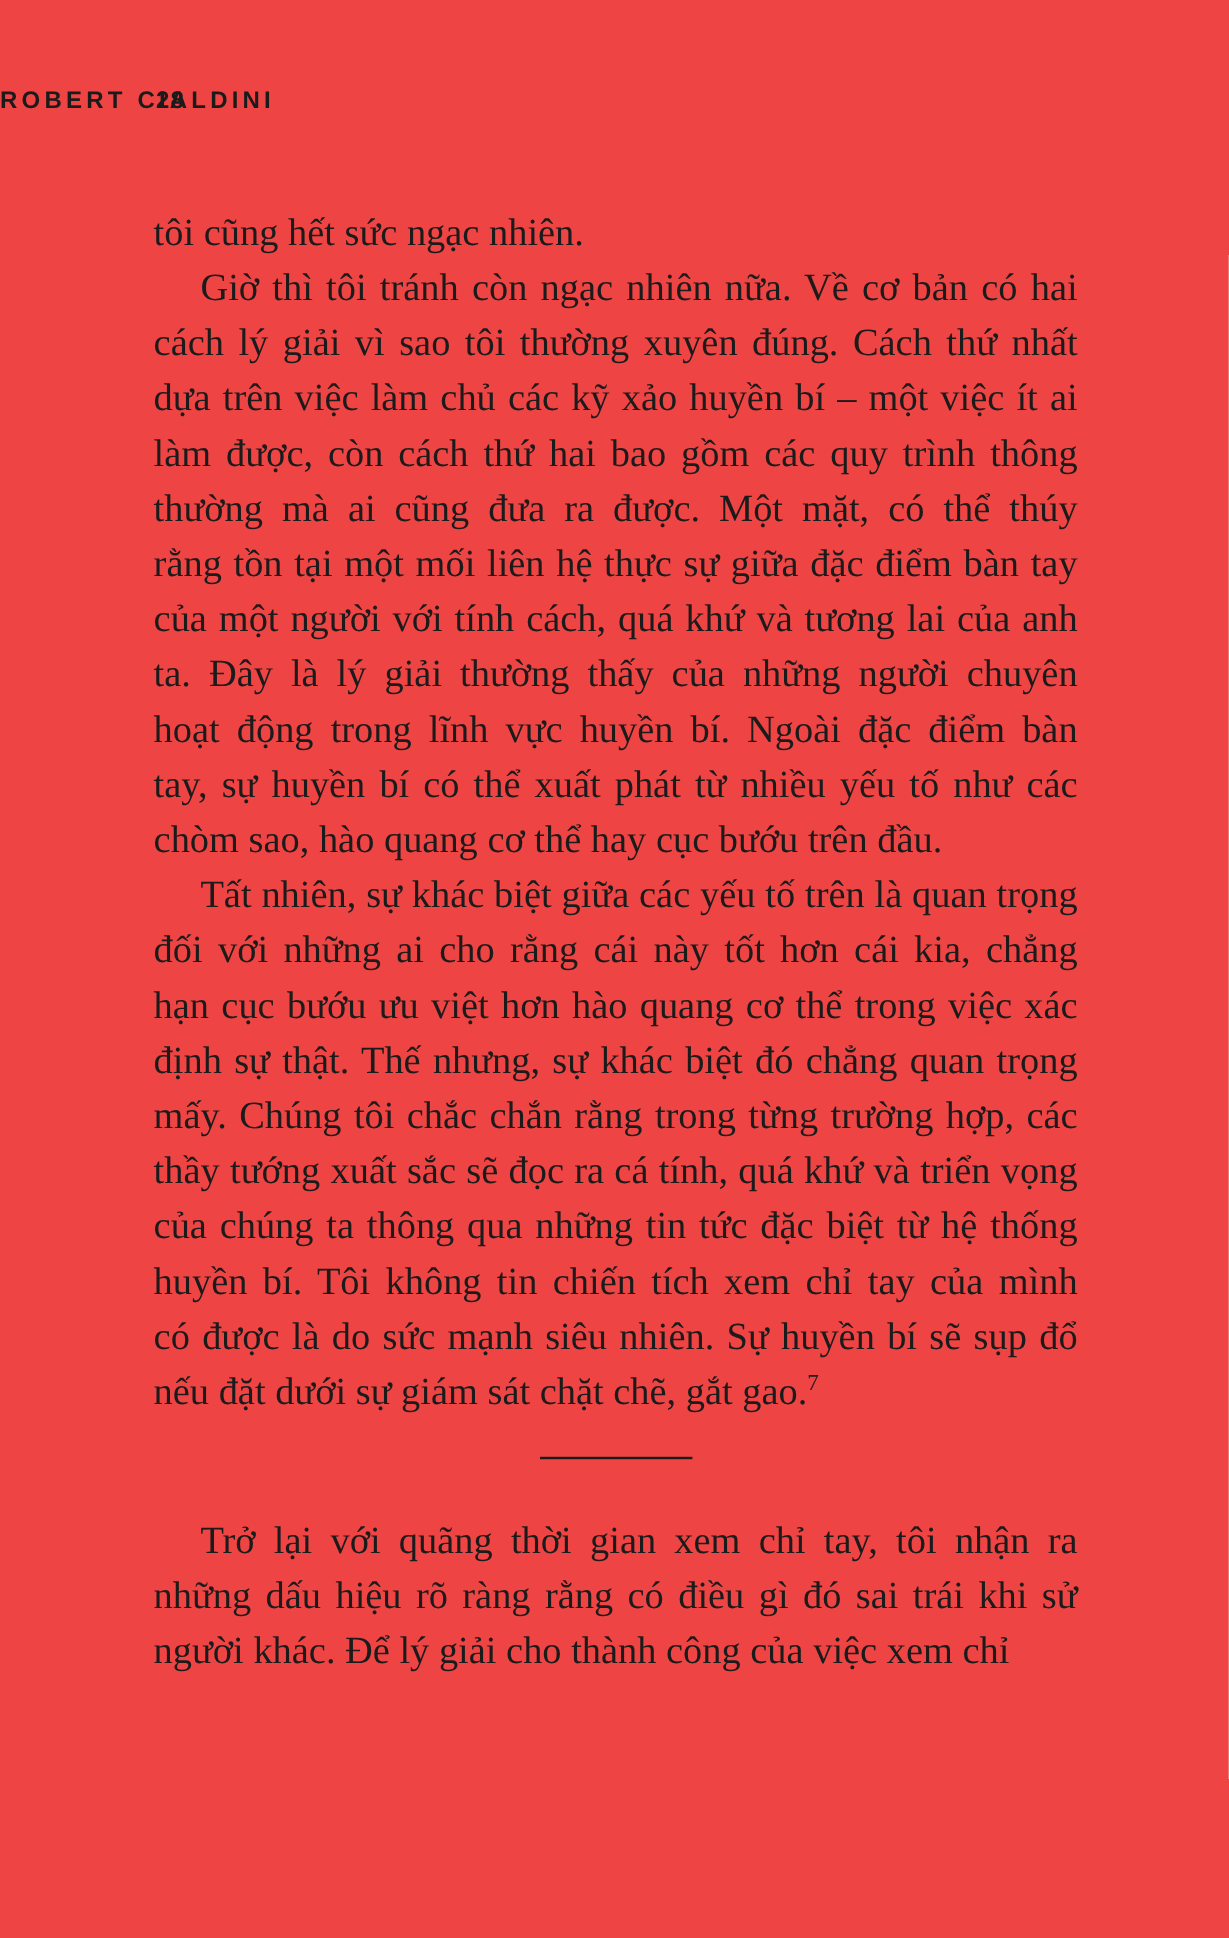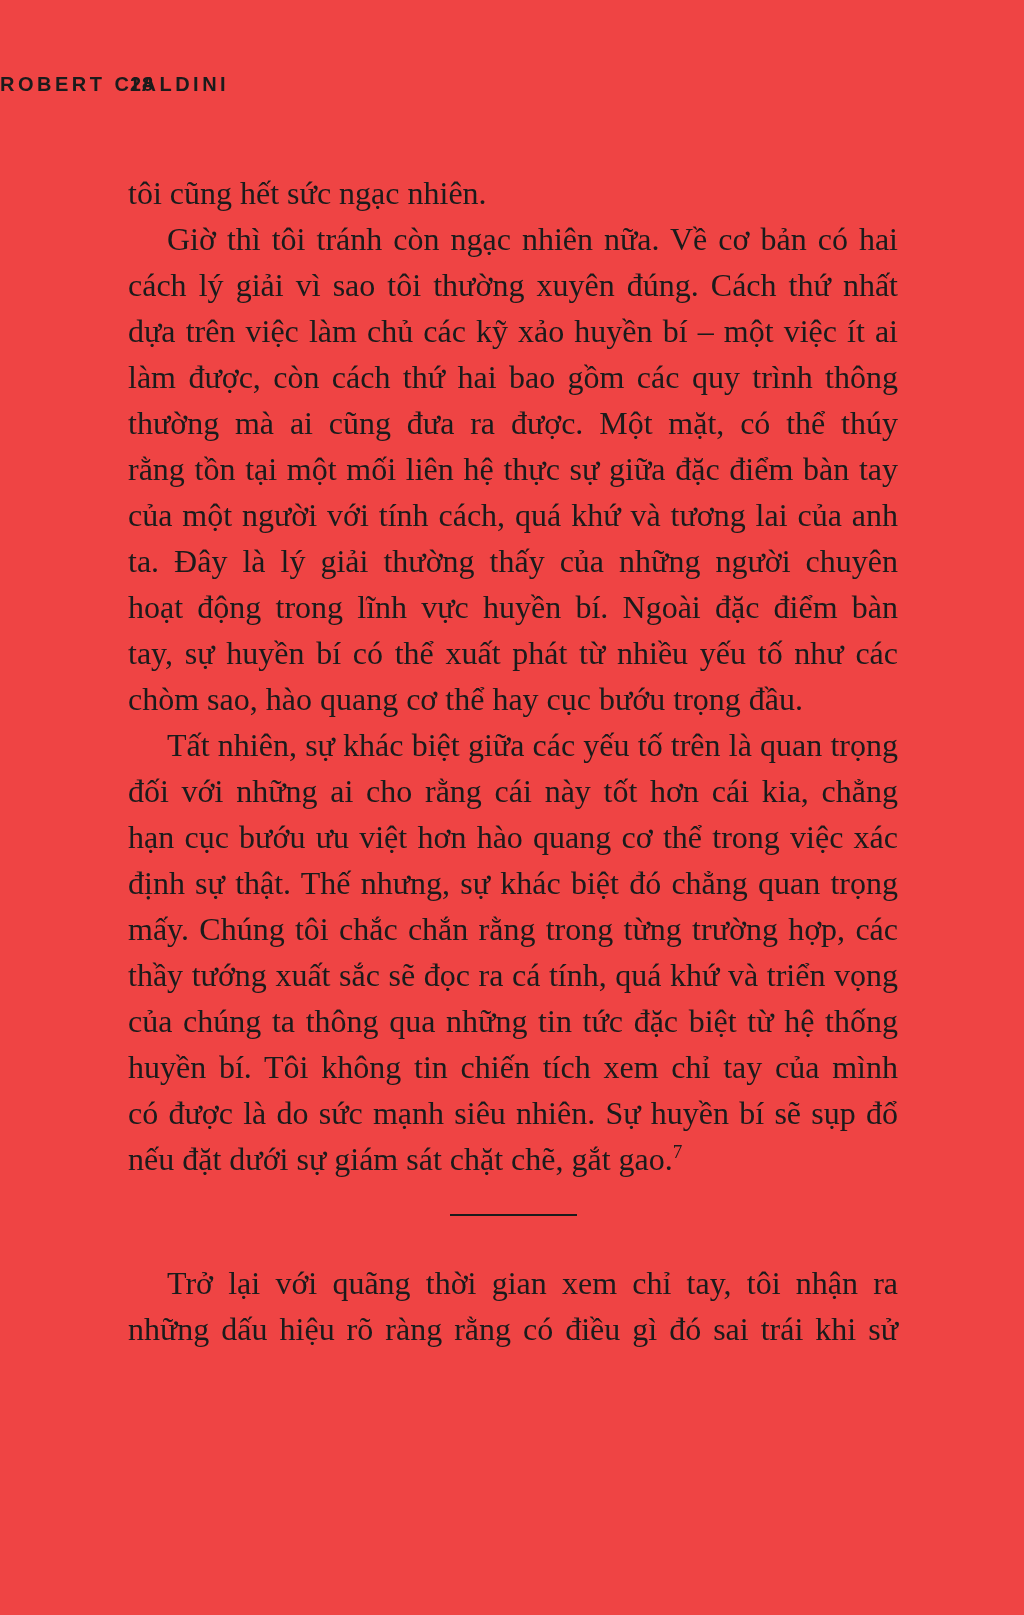--- a/index.html
+++ b/index.html
@@ -91,7 +91,7 @@
         <div class="line">ta. Đây là lý giải thường thấy của những người chuyên</div>
         <div class="line">hoạt động trong lĩnh vực huyền bí. Ngoài đặc điểm bàn</div>
         <div class="line">tay, sự huyền bí có thể xuất phát từ nhiều yếu tố như các</div>
-        <div class="line last">chòm sao, hào quang cơ thể hay cục bướu trọng đầu.</div>
+        <div class="line last">chòm sao, hào quang cơ thể hay cục bướu trên đầu.</div>
       </div>
       <div class="para indent">
         <div class="line">Tất nhiên, sự khác biệt giữa các yếu tố trên là quan trọng</div>

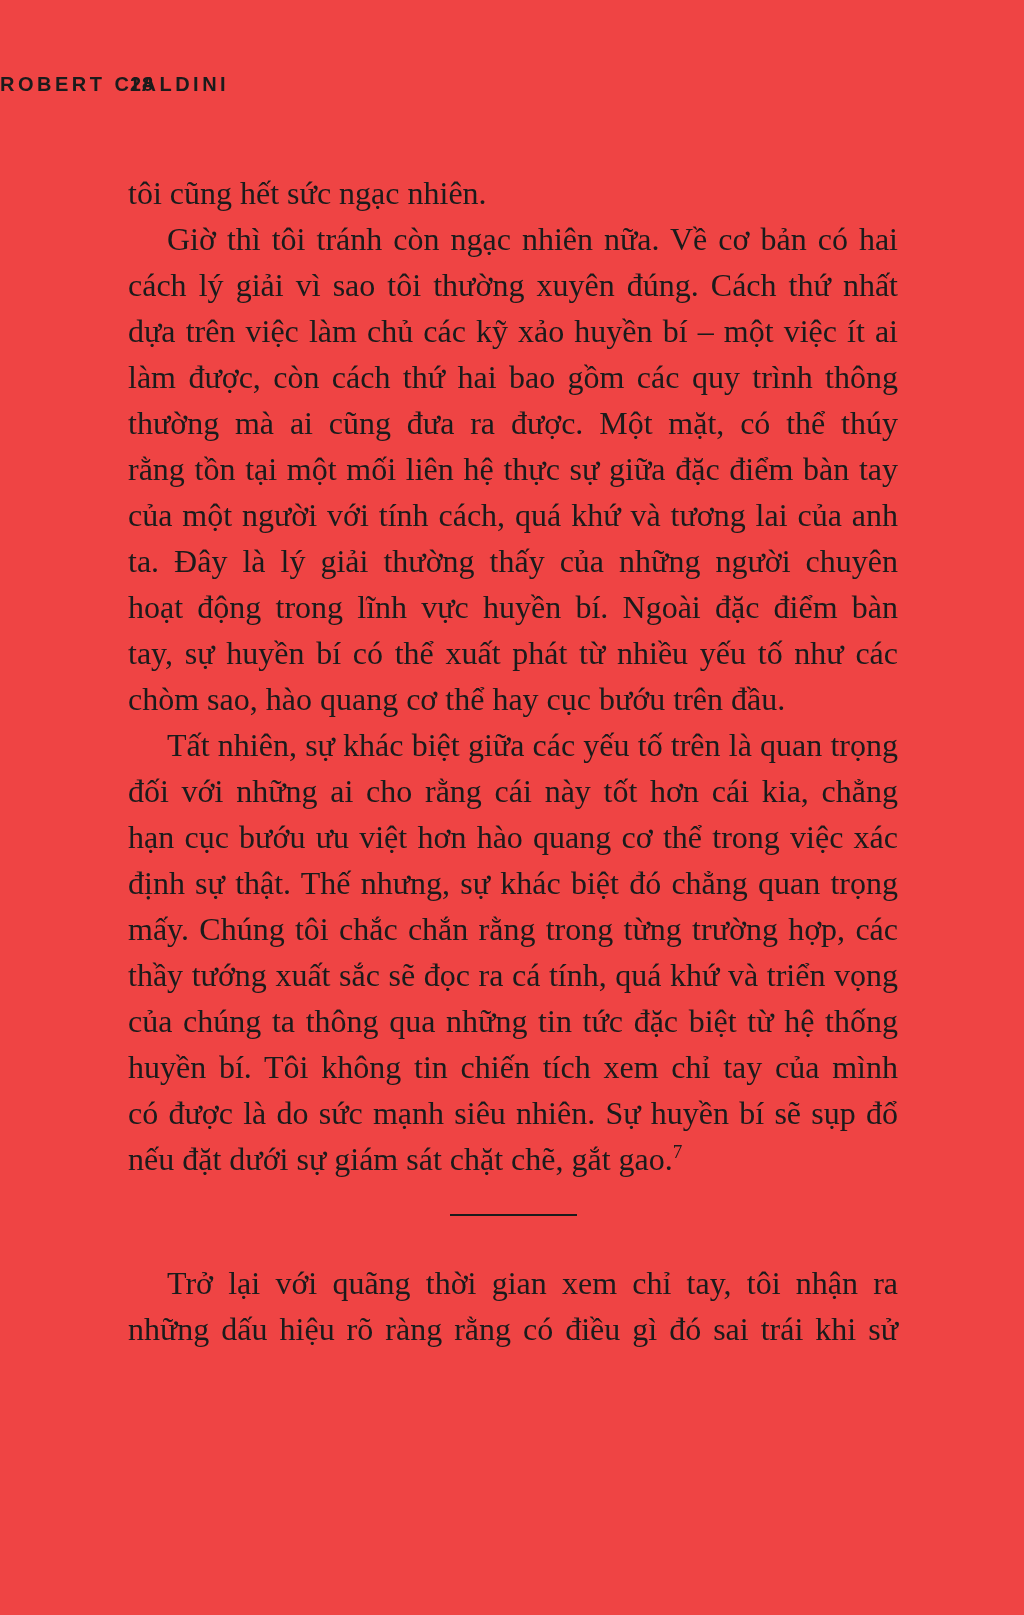--- a/index.html
+++ b/index.html
@@ -109,6 +109,7 @@
       <div class="para indent">
         <div class="line">Trở lại với quãng thời gian xem chỉ tay, tôi nhận ra</div>
         <div class="line">những dấu hiệu rõ ràng rằng có điều gì đó sai trái khi sử</div>
+        <div class="line last">người khác. Để lý giải cho thành công của việc xem chỉ</div>
       </div>
     </main>
 </div>

